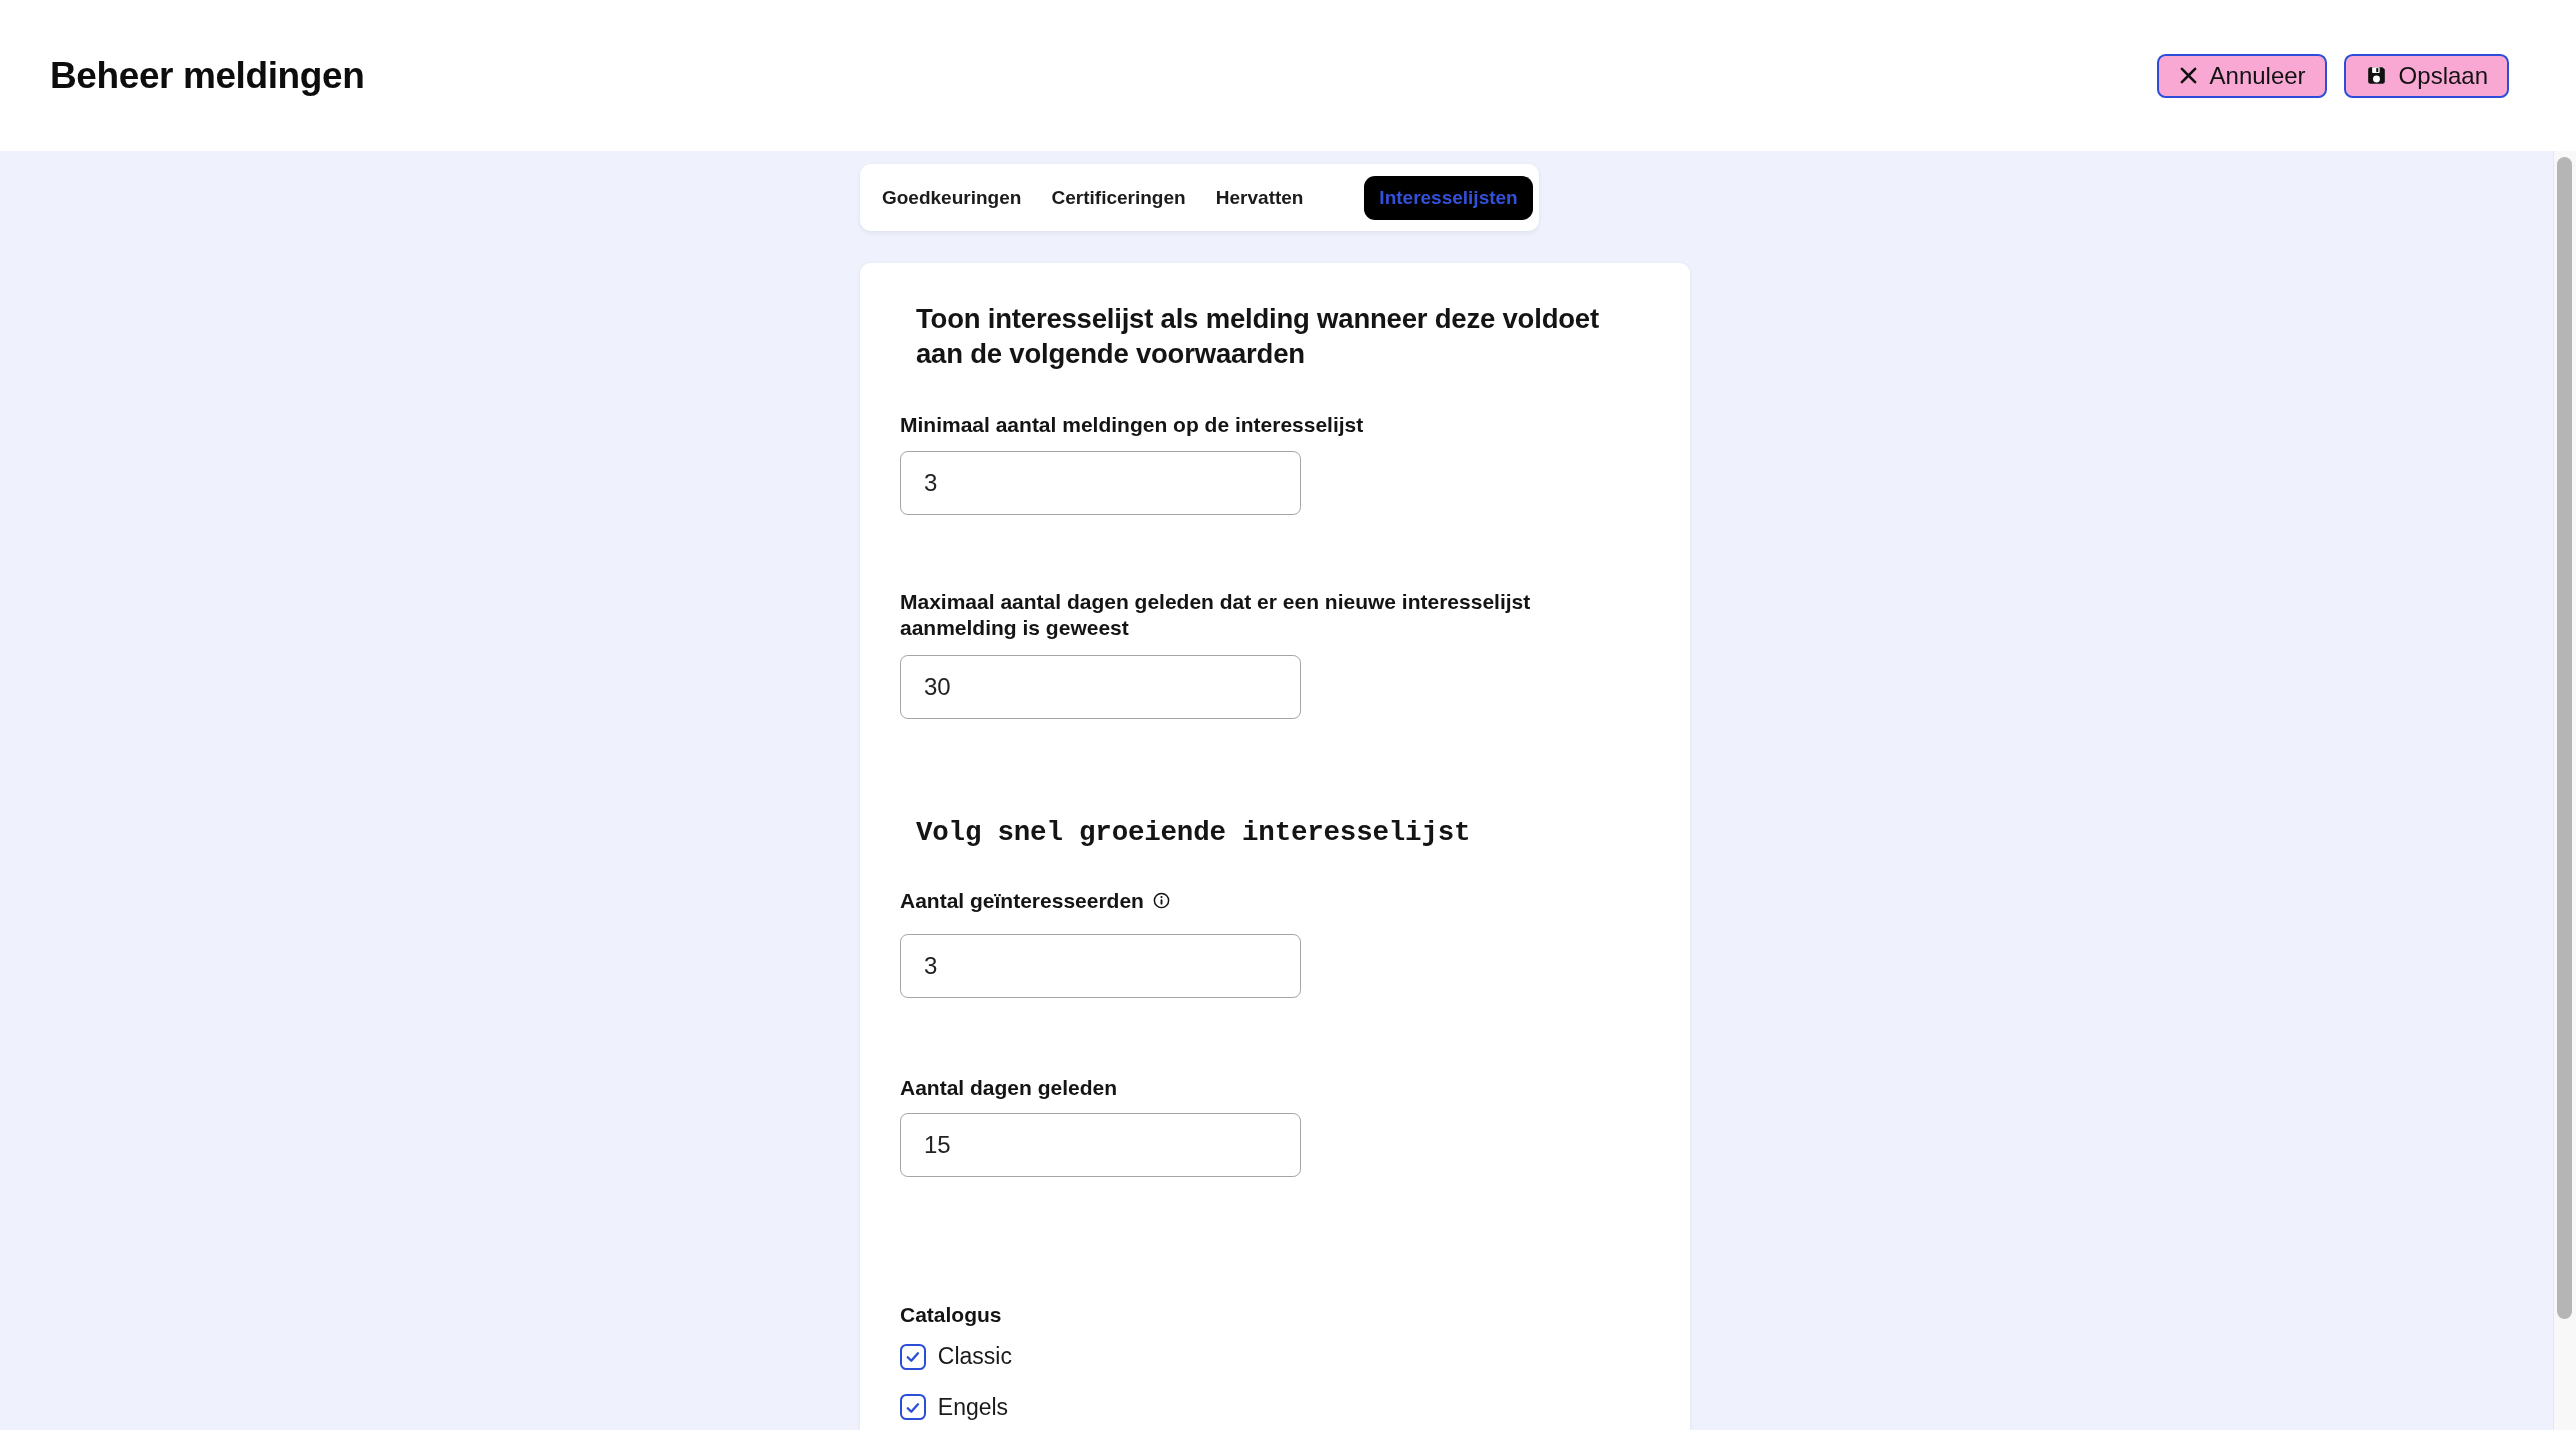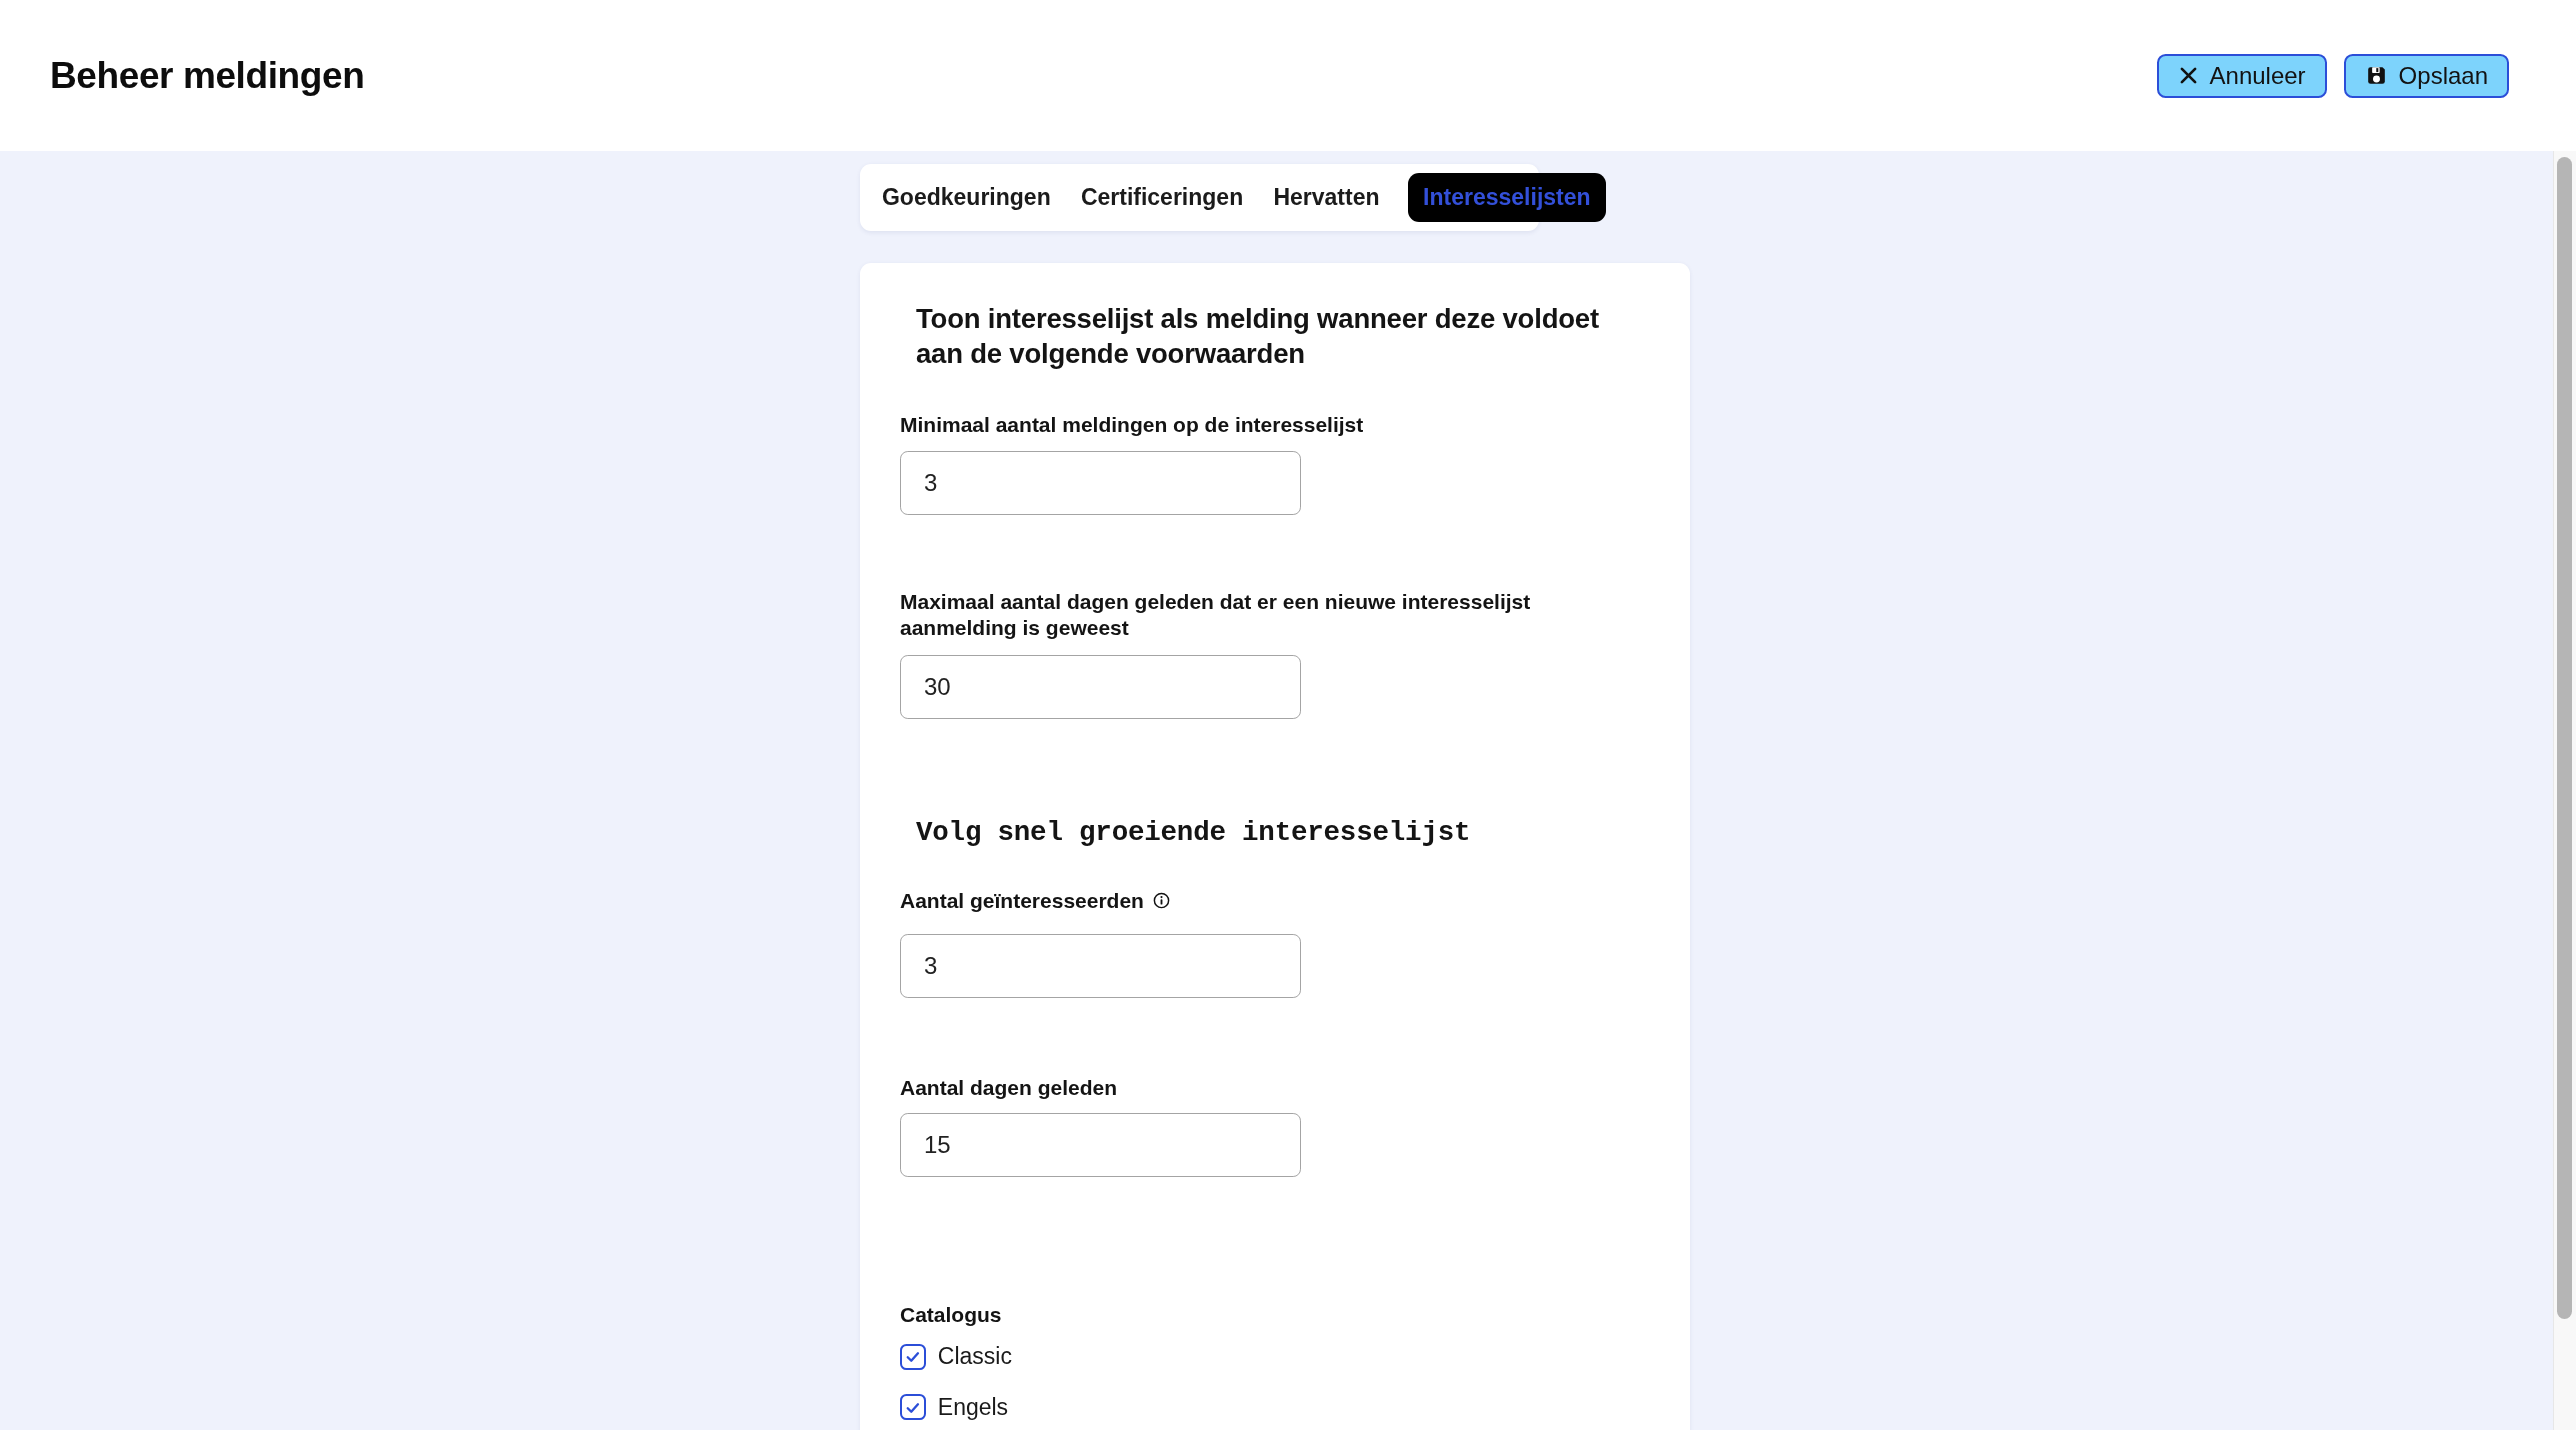--- a/index.html
+++ b/index.html
@@ -26,7 +26,7 @@
   .btn {
     display: flex; align-items: center; gap: 11px;
     height: 44px; padding: 0 19px;
-    background: #7dd3fc; border: 2.4px solid #2b4ed8; border-radius: 8.6px;
+    background: #f9a8d4; border: 2.4px solid #2b4ed8; border-radius: 8.6px;
     font-size: 24px; color: #121212; cursor: pointer;
     font-family: inherit;
   }

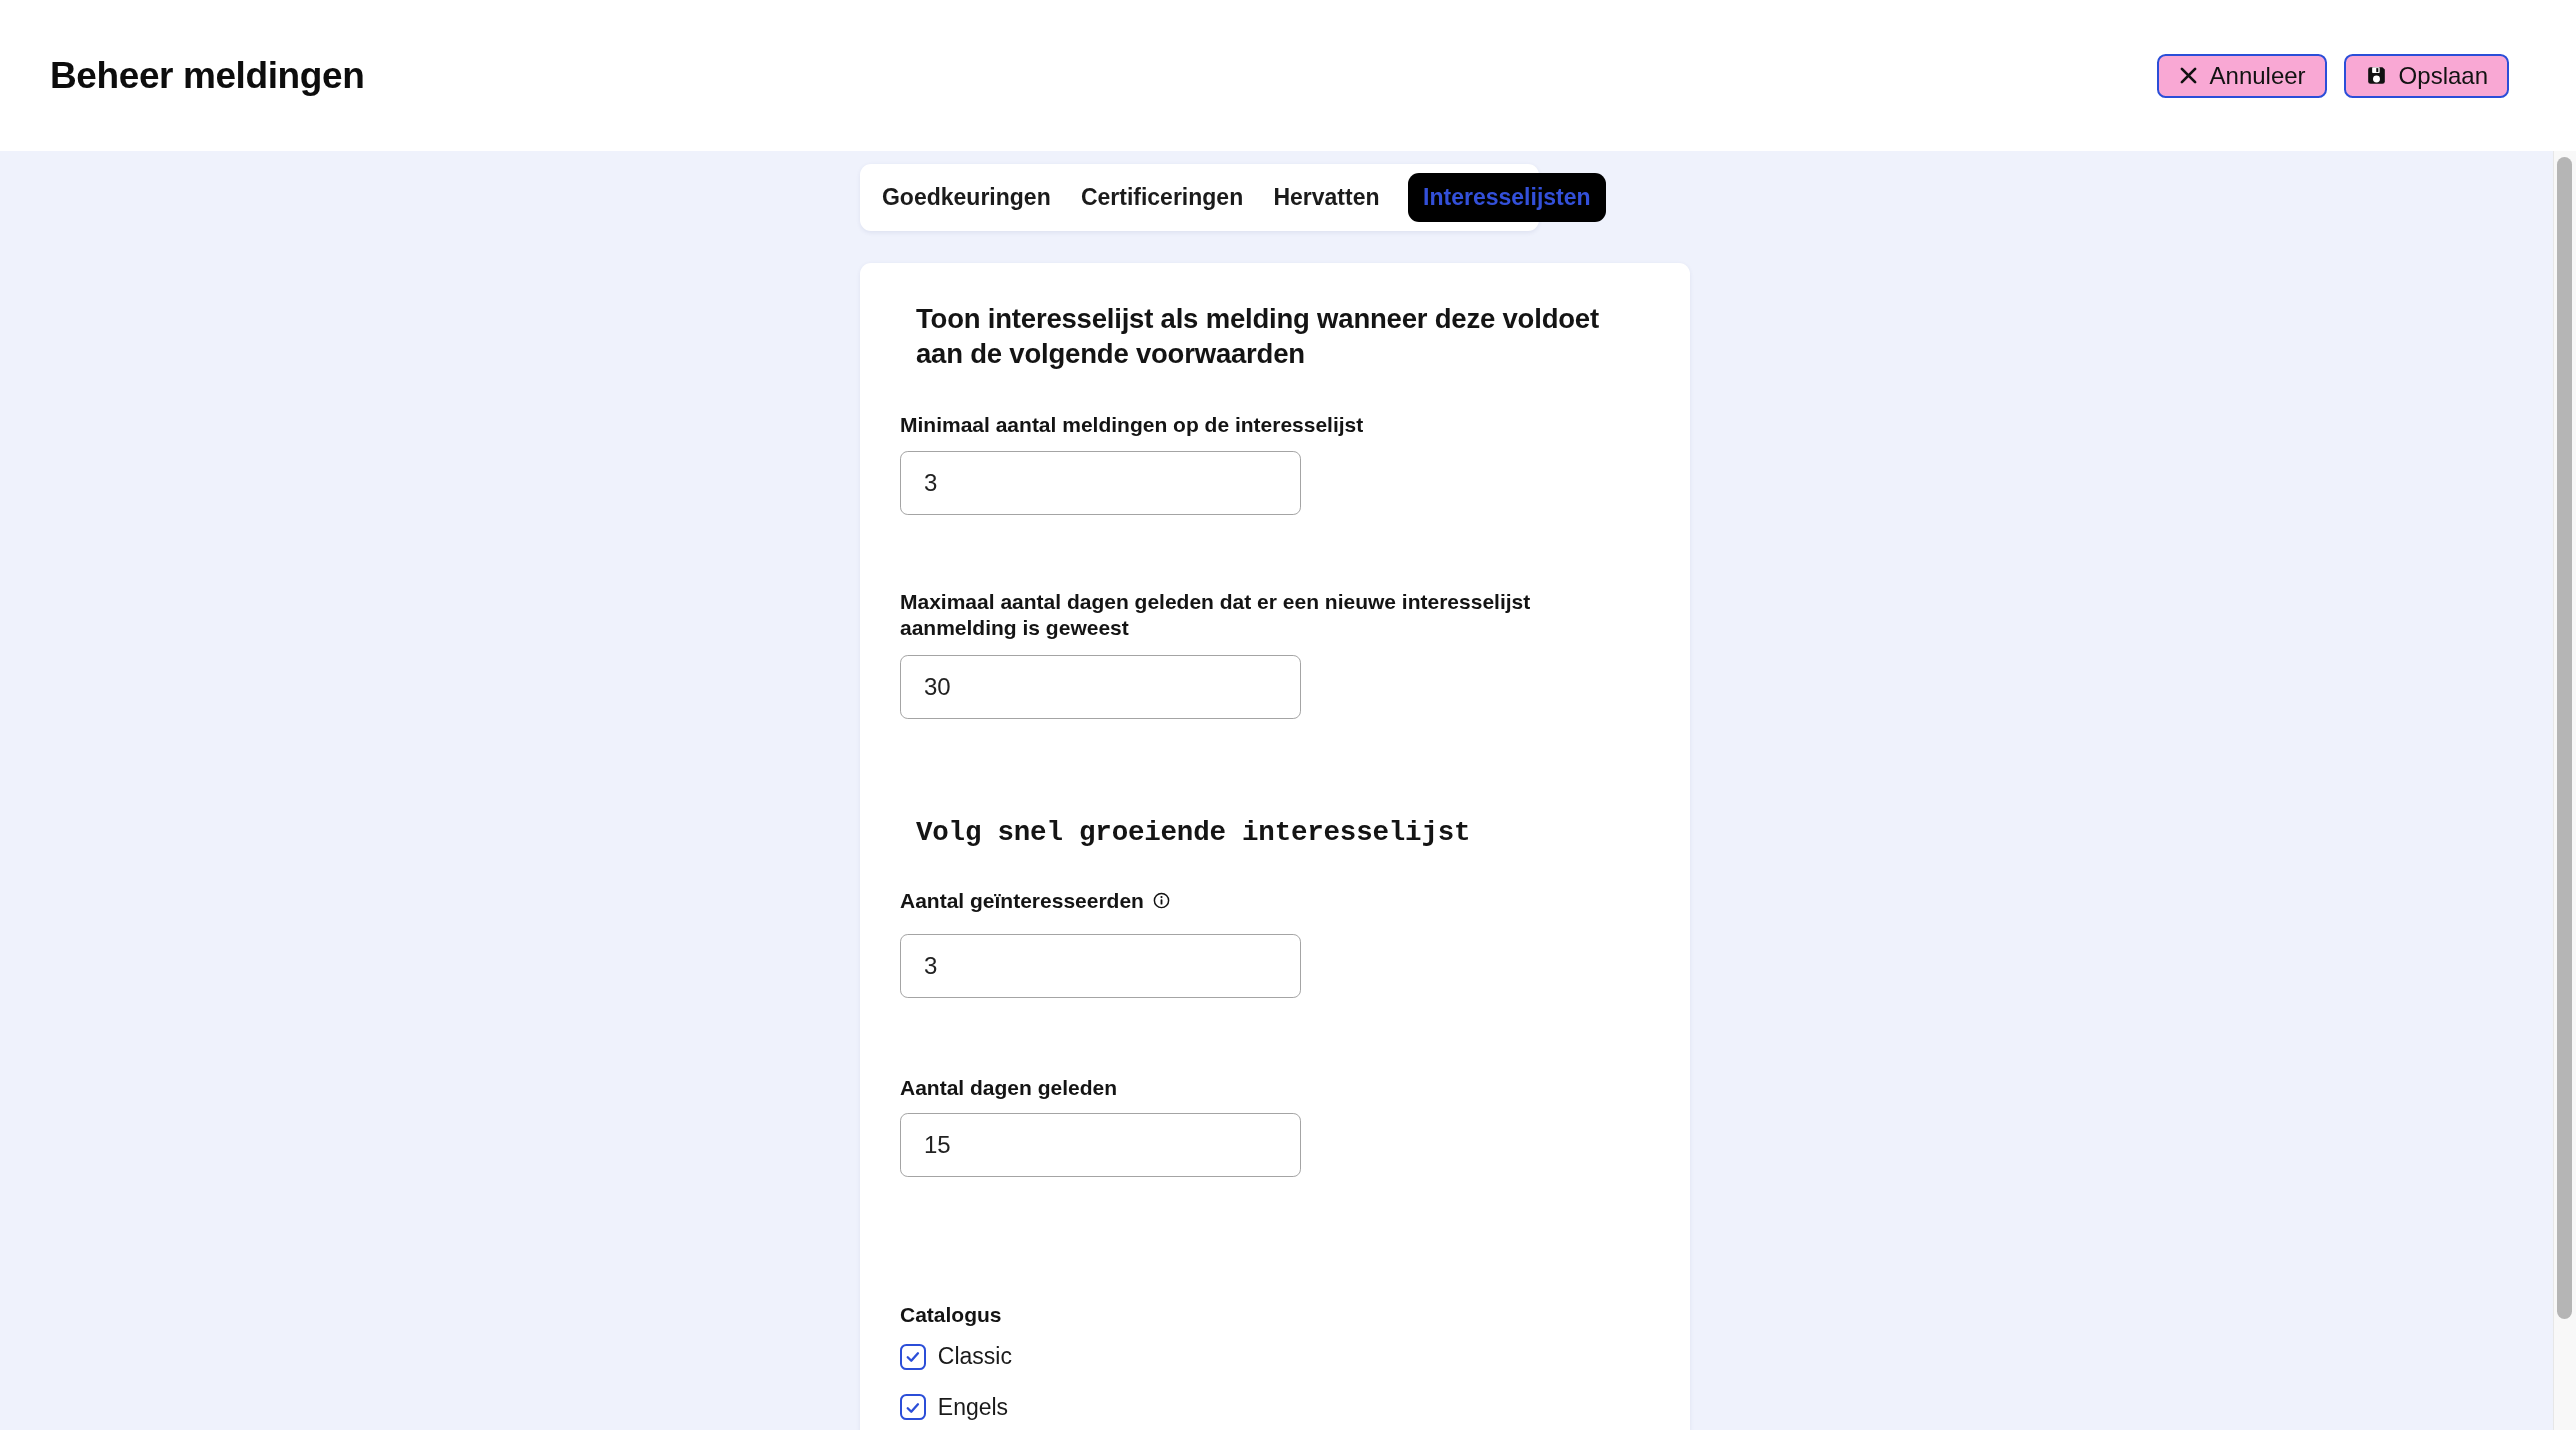--- a/index.html
+++ b/index.html
@@ -55,7 +55,7 @@
     padding: 0 6.3px 0 20.4px; z-index: 3;
   }
   .tab {
-    font-size: 23px; font-weight: bold; color: #1b1b1b;
+    font-size: 19px; font-weight: bold; color: #1b1b1b;
     white-space: nowrap; cursor: pointer; background: none; border: none;
     font-family: inherit; padding: 0 1.6px;
   }

